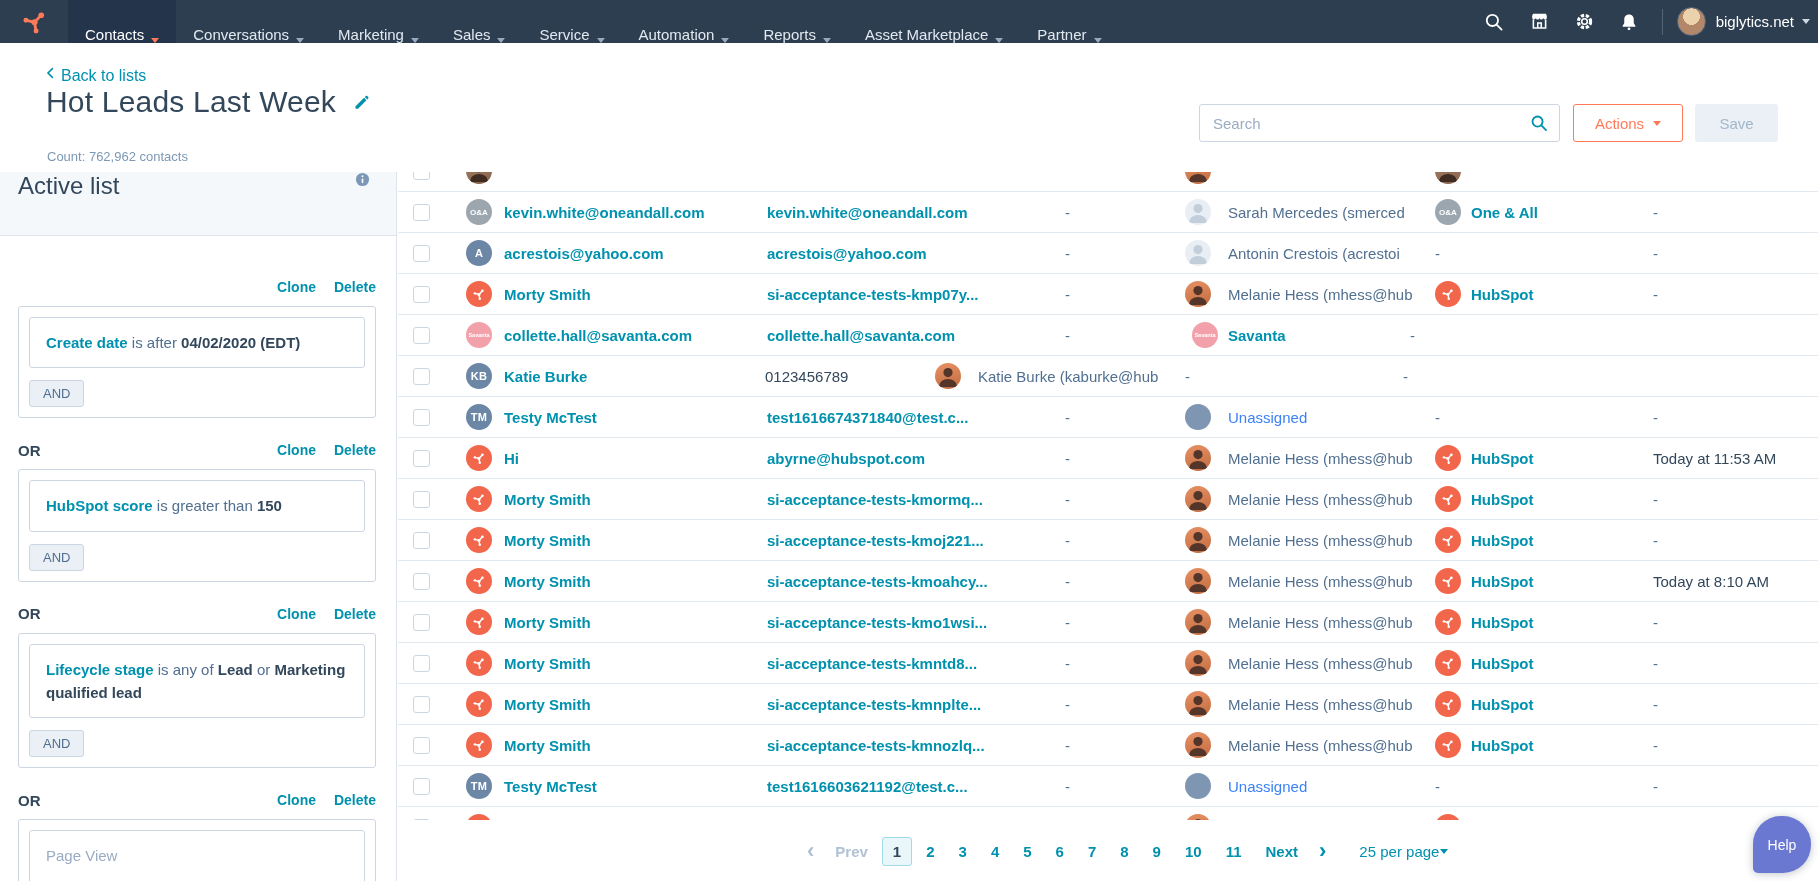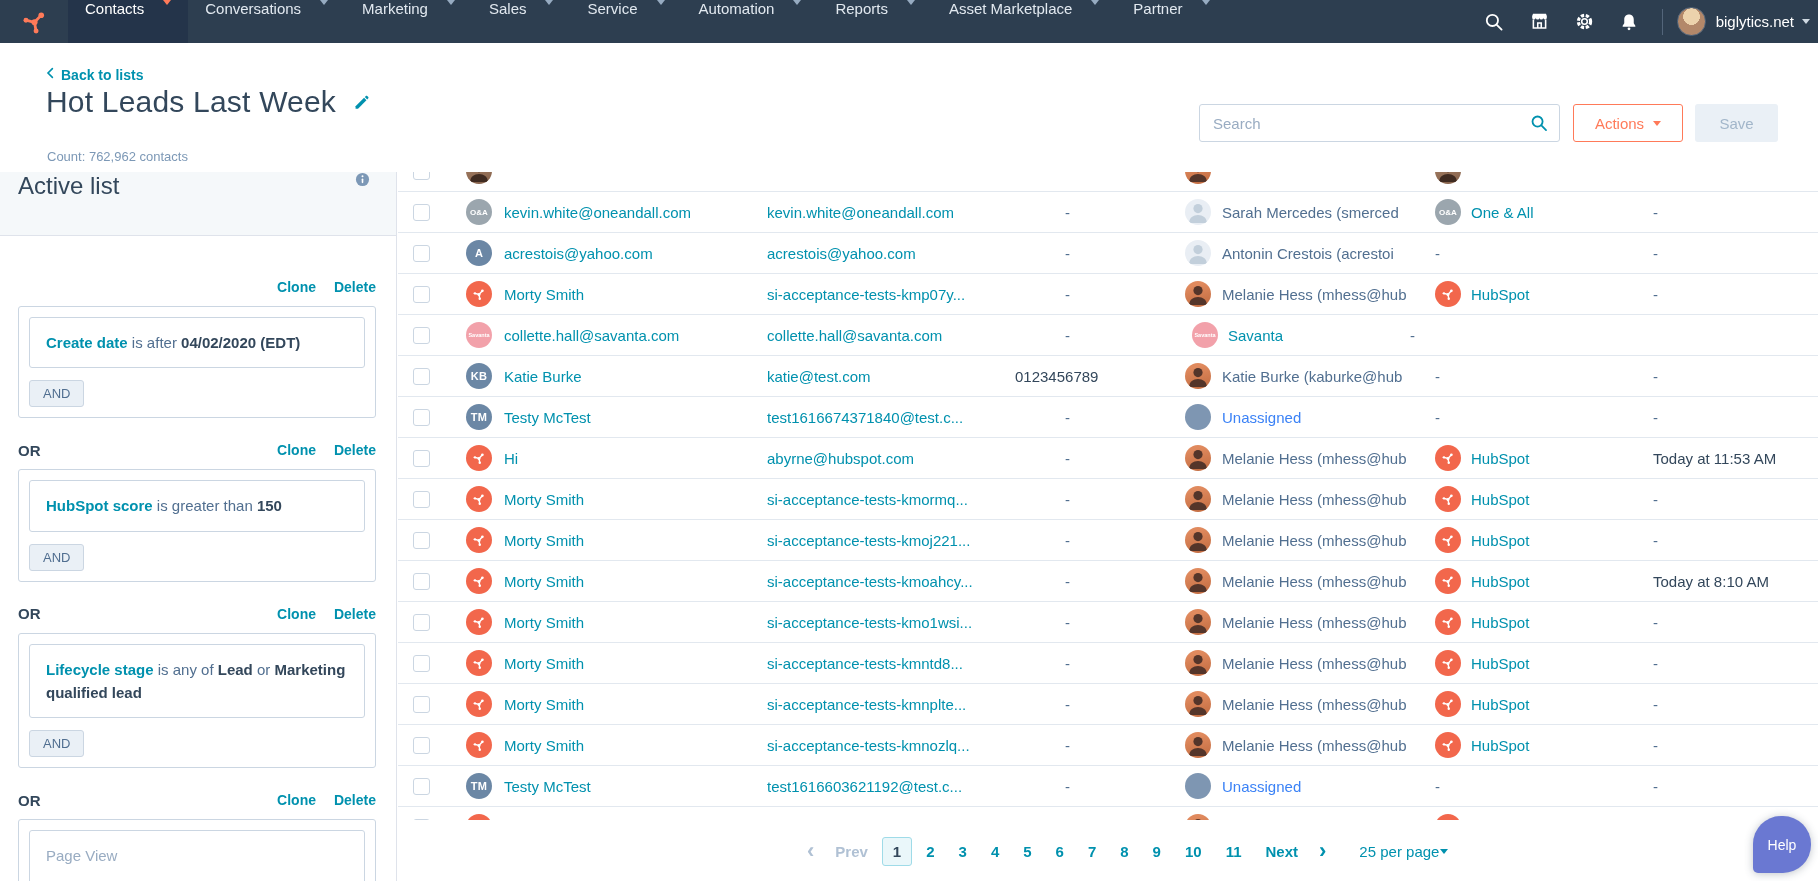--- a/index.html
+++ b/index.html
@@ -10,7 +10,7 @@
 
 .topnav{position:absolute;top:0;left:0;right:0;height:43px;background:#2d3e50;display:flex;align-items:stretch;z-index:20}
 .logo{width:68px;display:flex;align-items:center;justify-content:center}
-.nav-item{display:flex;align-items:flex-start;gap:19px;padding:0 17px;color:#e2e9f0;font-size:15px;cursor:pointer;white-space:nowrap}
+.nav-item{display:flex;align-items:flex-end;gap:7px;padding:0 17px;color:#e2e9f0;font-size:15px;cursor:pointer;white-space:nowrap}
 .nav-item.active{background:#24344a;color:#fff}
 .caret{width:0;height:0;border-left:4px solid transparent;border-right:4px solid transparent;border-top:5px solid #96abc1;display:inline-block}
 .nav-item.active .caret{border-top-color:#ff7a59}

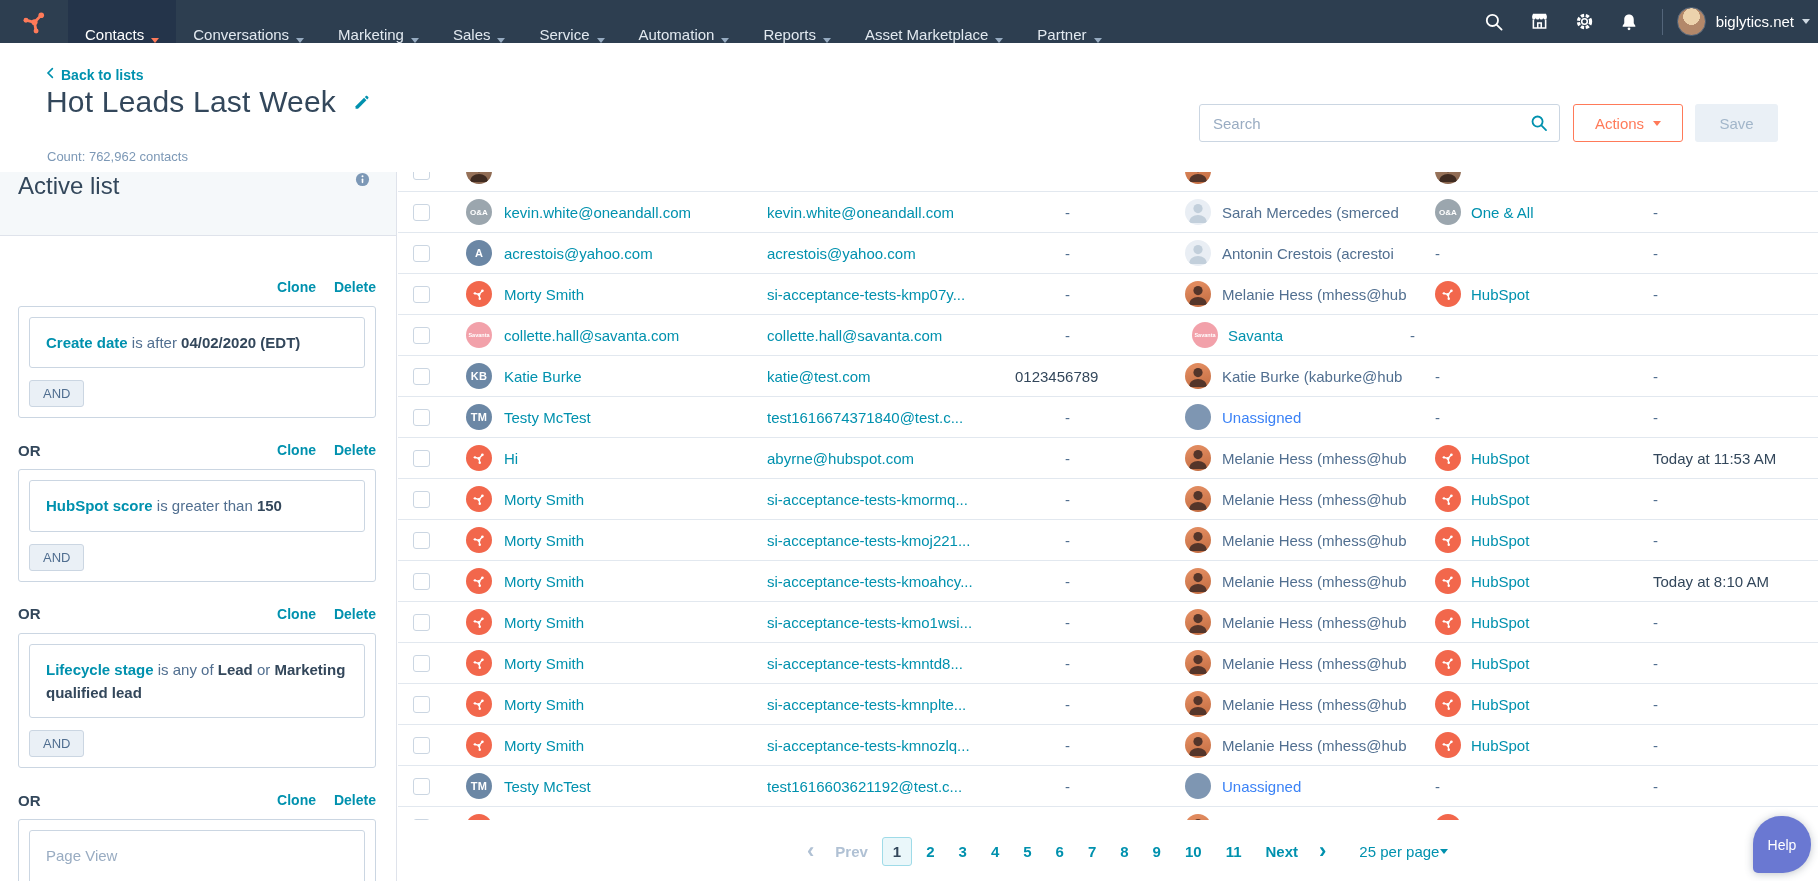--- a/index.html
+++ b/index.html
@@ -23,7 +23,7 @@
 
 
 .pagehead{position:absolute;top:43px;left:0;right:0;height:129px;background:#fff}
-.back{position:absolute;left:46px;top:24px;color:#0091ae;font-size:14px;font-weight:700;display:flex;gap:7px;}
+.back{position:absolute;left:46px;top:24px;color:#0091ae;font-size:16px;font-weight:400;display:flex;gap:7px;}
 .title-row{position:absolute;left:46px;top:42px;display:flex;gap:17px;align-items:center}
 .title{font-size:30px;font-weight:400;color:#33475b;letter-spacing:.2px}
 .edit-ic{cursor:pointer;display:flex}

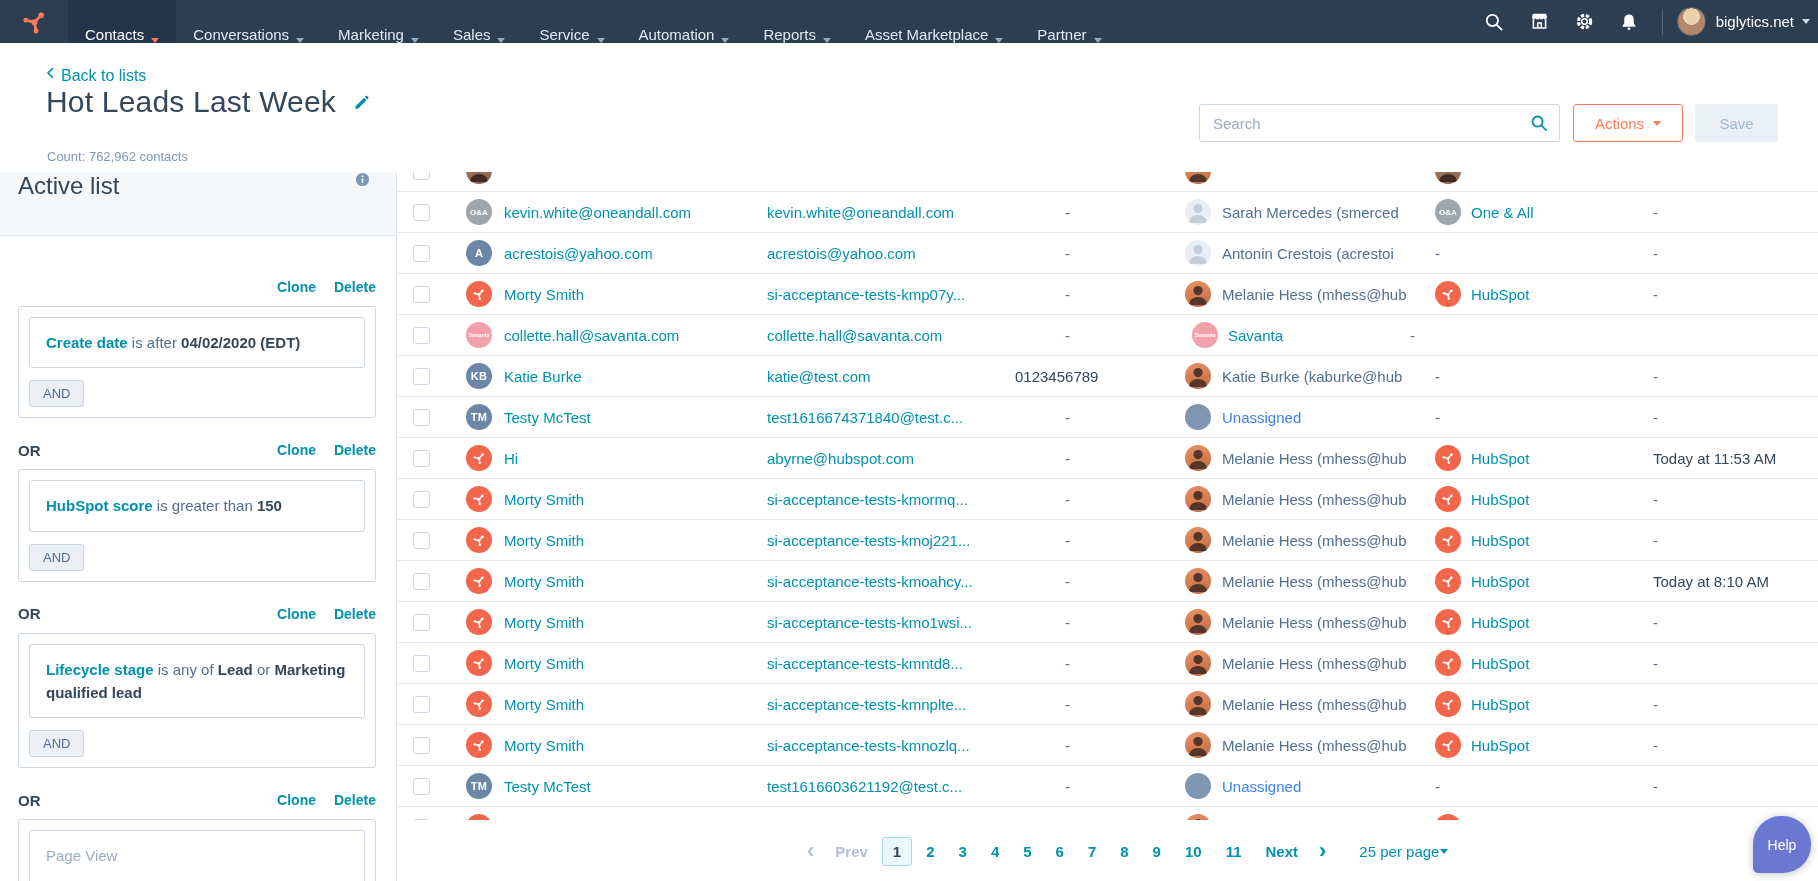--- a/index.html
+++ b/index.html
@@ -67,7 +67,7 @@
 .c-owner{width:243px;padding-left:2px;gap:11px}
 .c-company{width:222px;padding-left:9px;gap:10px}
 .c-last{width:168px;padding-left:5px;font-size:15px;color:#33475b}
-.tlink{color:#0091ae;font-weight:400;font-size:15px}
+.tlink{color:#0091ae;font-weight:700;font-size:15px}
 .owner-name{color:#516f90;font-size:15px}
 .owner-name.muted{color:#3b82f6}
 .dash{color:#516f90;font-size:15px}

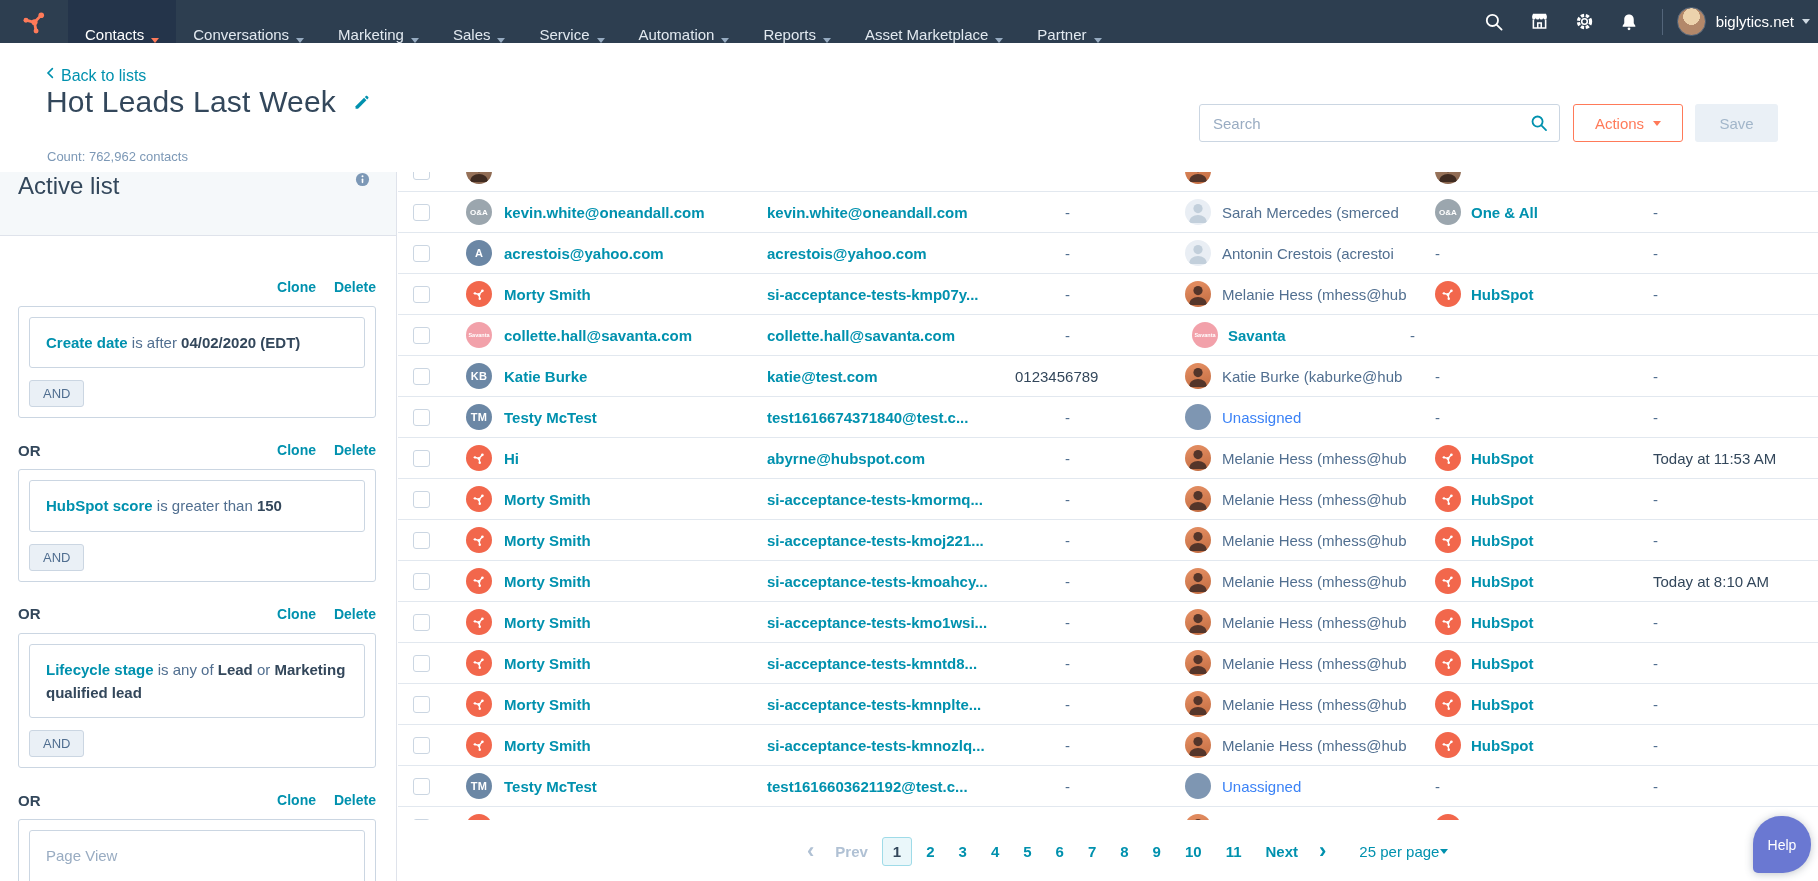--- a/index.html
+++ b/index.html
@@ -64,7 +64,7 @@
 .c-name{width:310px;padding-left:13px;gap:12px}
 .c-email{width:250px;padding-left:4px}
 .c-phone{width:170px;padding-left:2px;font-size:15px;color:#33475b}
-.c-owner{width:243px;padding-left:2px;gap:11px}
+.c-owner{width:243px;padding-left:2px;gap:17px}
 .c-company{width:222px;padding-left:9px;gap:10px}
 .c-last{width:168px;padding-left:5px;font-size:15px;color:#33475b}
 .tlink{color:#0091ae;font-weight:700;font-size:15px}

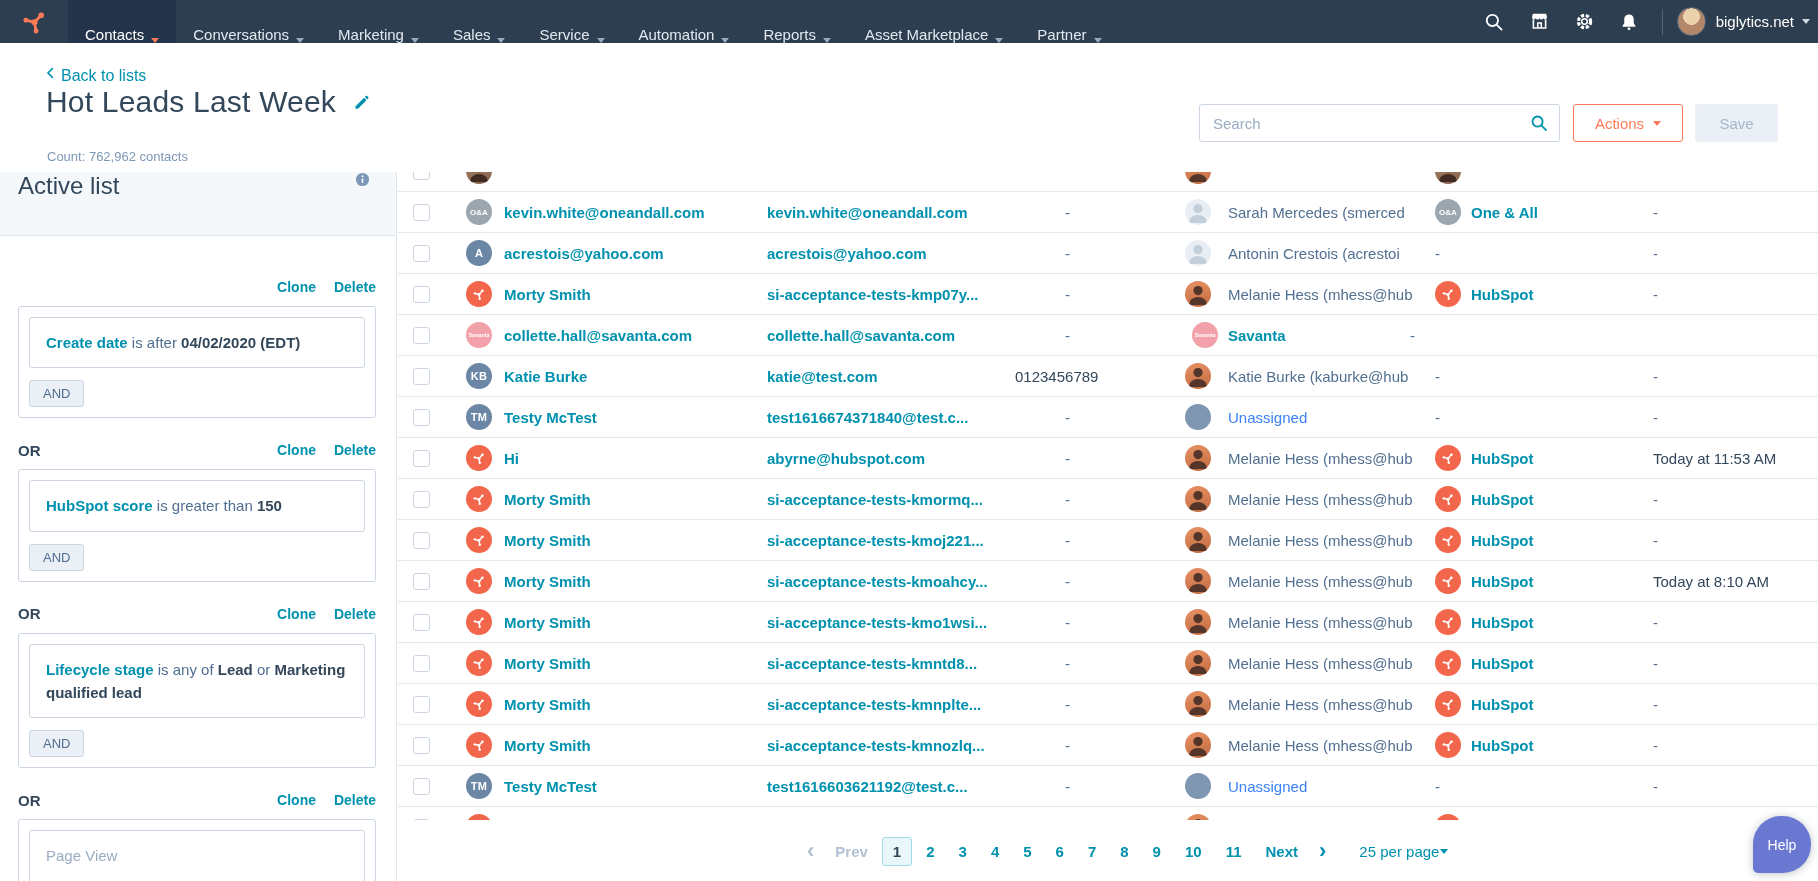--- a/index.html
+++ b/index.html
@@ -465,9 +465,6 @@
           <span class="av av-slate">KB</span>
           <a class="tlink">Katie Burke</a>
         </div>
-        <div class="cell c-email">
-          <a class="tlink">katie@test.com</a>
-        </div>
         <div class="cell c-phone">
           <span>0123456789</span>
         </div>

